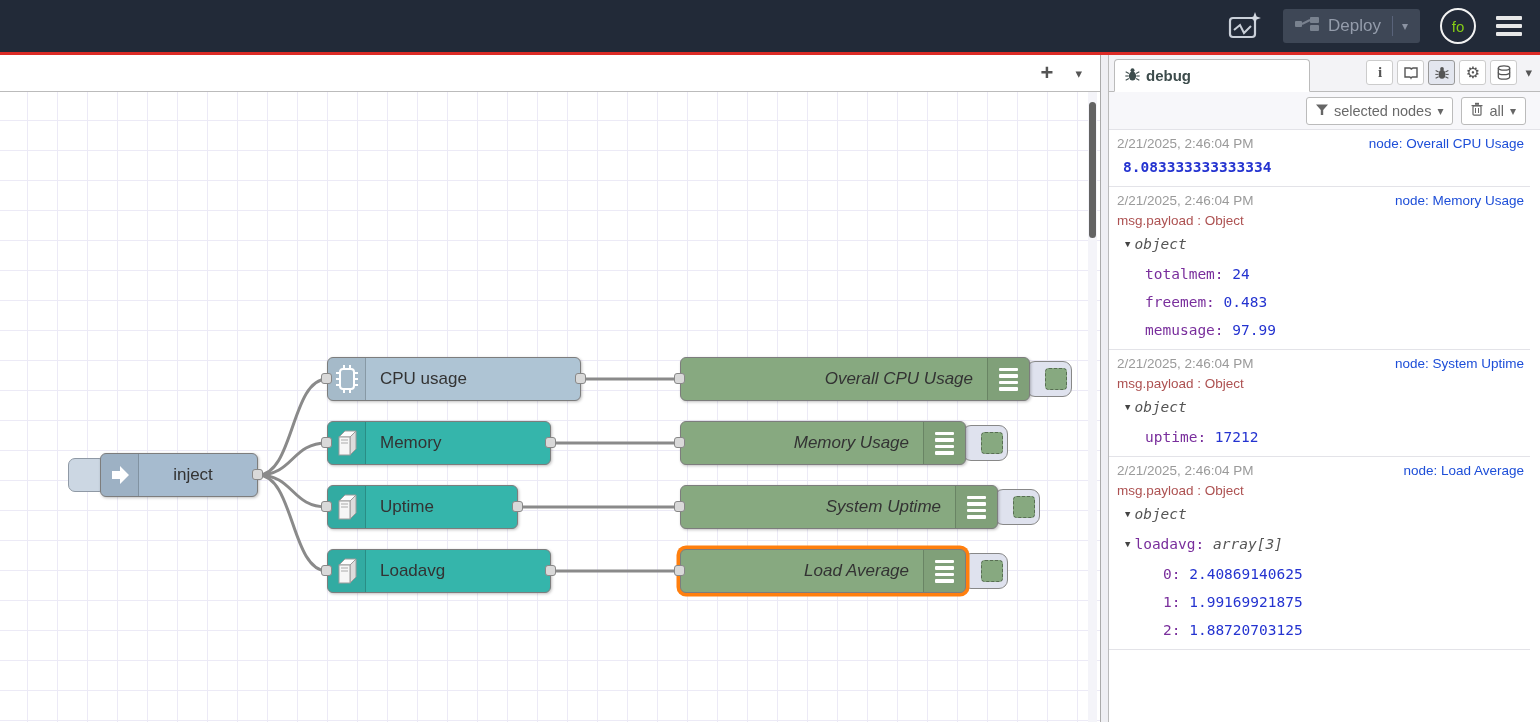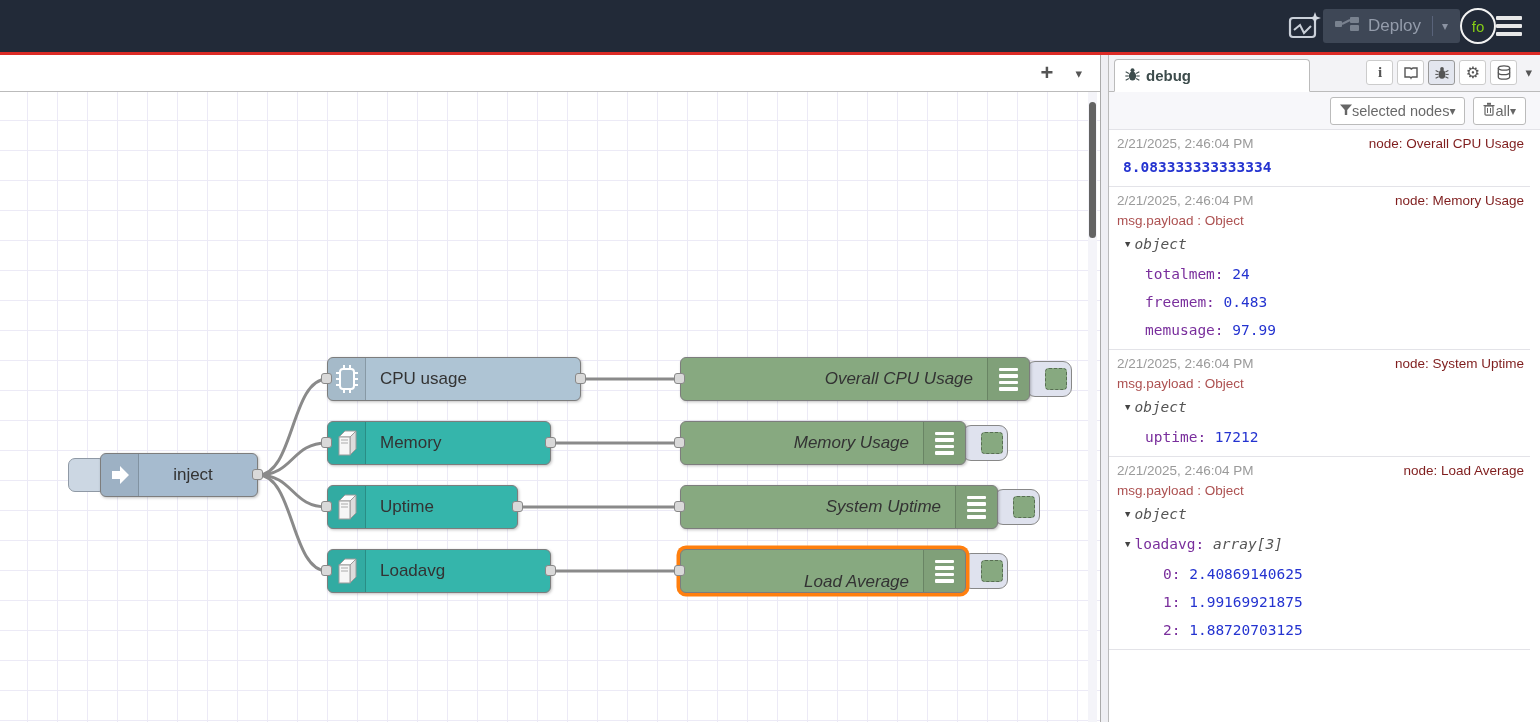--- a/index.html
+++ b/index.html
@@ -12,7 +12,7 @@
   .app{width:1540px; height:722px; display:flex; flex-direction:column;}
 
   
-  header{height:52px; background:var(--header-bg); display:flex; align-items:center; justify-content:flex-end; padding-right:18px; flex:0 0 52px;}
+  header{height:52px; background:var(--header-bg); display:flex; align-items:center; justify-content:flex-end; gap:20px; padding-right:18px; flex:0 0 52px;}
   .red-line{height:3px; background:var(--deploy-red); flex:0 0 3px;}
   .hbtn{display:flex; align-items:center; cursor:pointer;}
   .deploy-btn{background:#3e4756; border-radius:3px; padding:7px 12px; display:flex; align-items:center; gap:9px; color:#949cab; font-size:17px;}

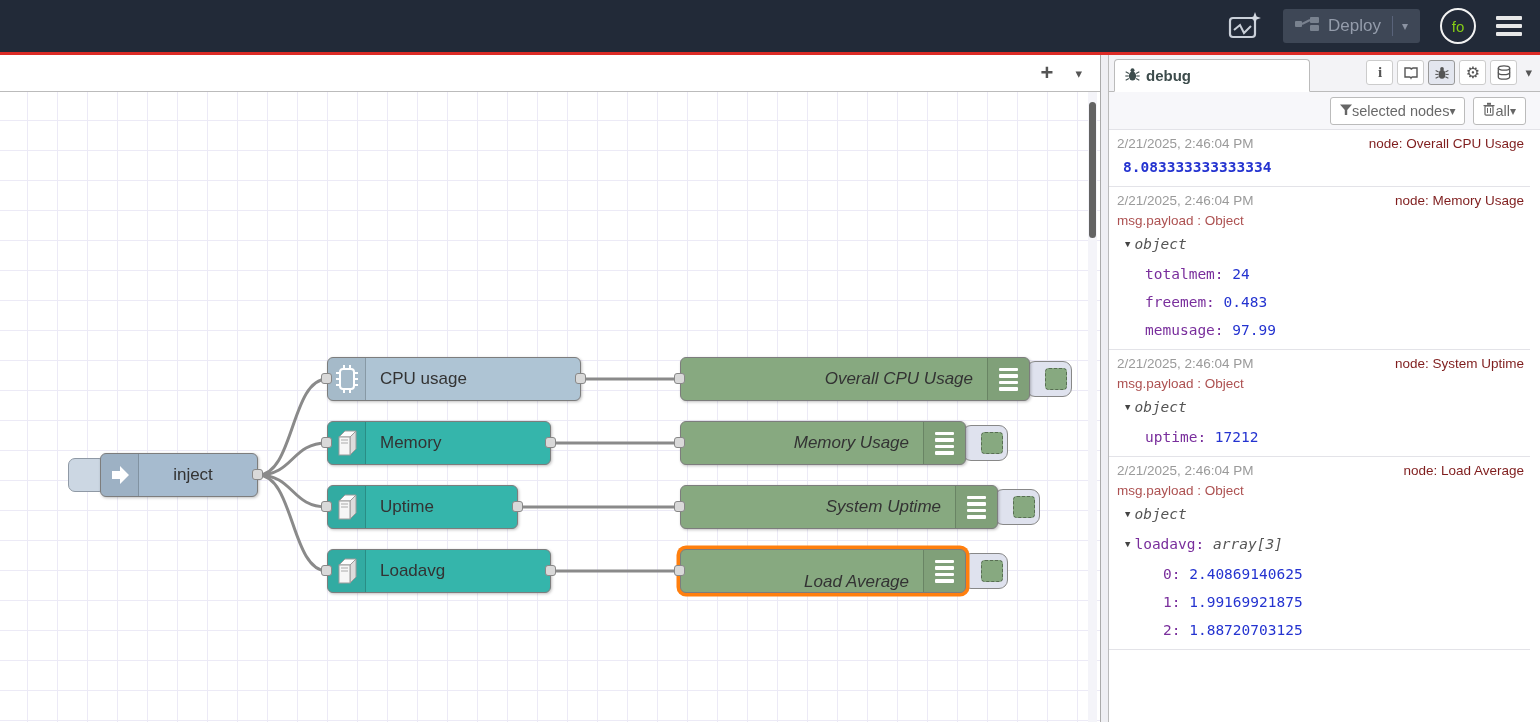--- a/index.html
+++ b/index.html
@@ -72,7 +72,7 @@
   .side-toolbar .caret{color:#555; margin-left:4px; font-size:13px;}
 
   .filter-row{height:38px; flex:0 0 38px; background:#f7f7fa; border-bottom:1px solid #e3e3e8; display:flex; align-items:center; justify-content:flex-end; gap:8px; padding-right:14px;}
-  .fbtn{height:28px; background:#fff; border:1px solid #bbb; border-radius:3px; color:#696969; font-size:14.5px; display:flex; align-items:center; padding:0 9px; cursor:pointer;}
+  .fbtn{height:28px; background:#fff; border:1px solid #bbb; border-radius:3px; color:#696969; font-size:14.5px; display:flex; align-items:center; gap:6px; padding:0 9px; cursor:pointer;}
   .fbtn .caret{color:#666;}
 
   .msg-list{flex:1; overflow:hidden; padding-right:10px;}

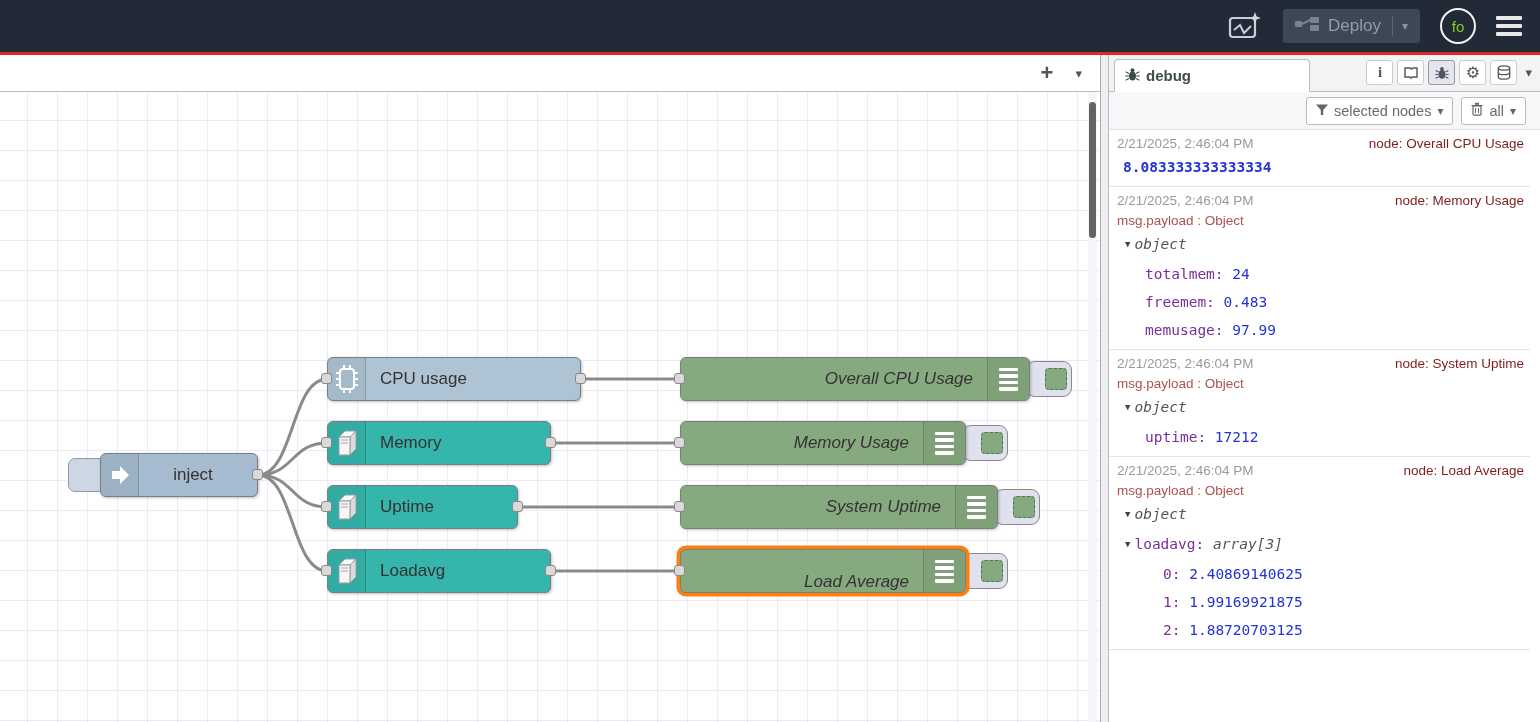--- a/index.html
+++ b/index.html
@@ -79,7 +79,7 @@
   .msg{border-bottom:1px solid #e3e3e8; padding:4px 4px 5px 8px;}
   .msg .meta{display:flex; justify-content:space-between; font-size:13.5px; line-height:20px;}
   .msg .ts{color:#9a9a9a;}
-  .msg .src{color:#7f1d1d; padding-right:2px; cursor:pointer;}
+  .msg .src{color:#1d4ed8; padding-right:2px; cursor:pointer;}
   .msg .prop{font-size:13.5px; color:var(--prop-red); line-height:19px;}
   .mono{font-family:"DejaVu Sans Mono",monospace;}
   .msg .val-row{font-size:14.5px; color:var(--val-blue); line-height:27px; padding-left:6px;font-weight:bold;}

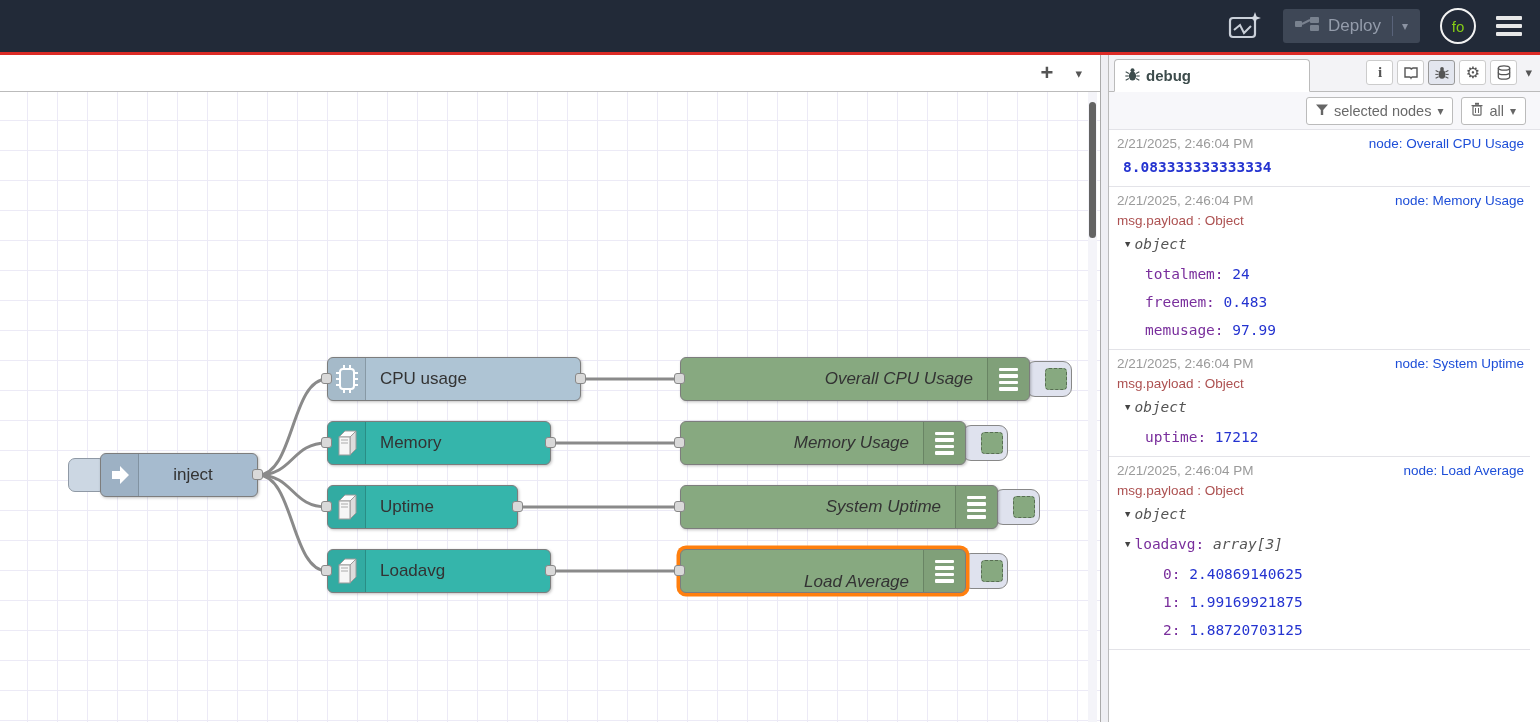--- a/index.html
+++ b/index.html
@@ -46,7 +46,7 @@
   .n-green .lbl{font-style:italic; text-align:right; padding-right:14px;}
   .n-left .lbl{padding-left:14px;}
   .n-inject .lbl{text-align:center; padding-right:10px;}
-  .node.selected{box-shadow:0 0 0 3.5px var(--sel-orange);align-items:flex-end;}
+  .node.selected{box-shadow:0 0 0 3.5px var(--sel-orange);}
 
   .inject-button{position:absolute; width:38px; height:34px; background:#ccd7e3; border:1px solid #8f99a5; border-radius:7px; z-index:1; cursor:pointer;}
   .debug-toggle{position:absolute; width:46px; height:36px; background:#dfe2ee; border:1px solid #888; border-radius:9px; z-index:1; cursor:pointer;}

